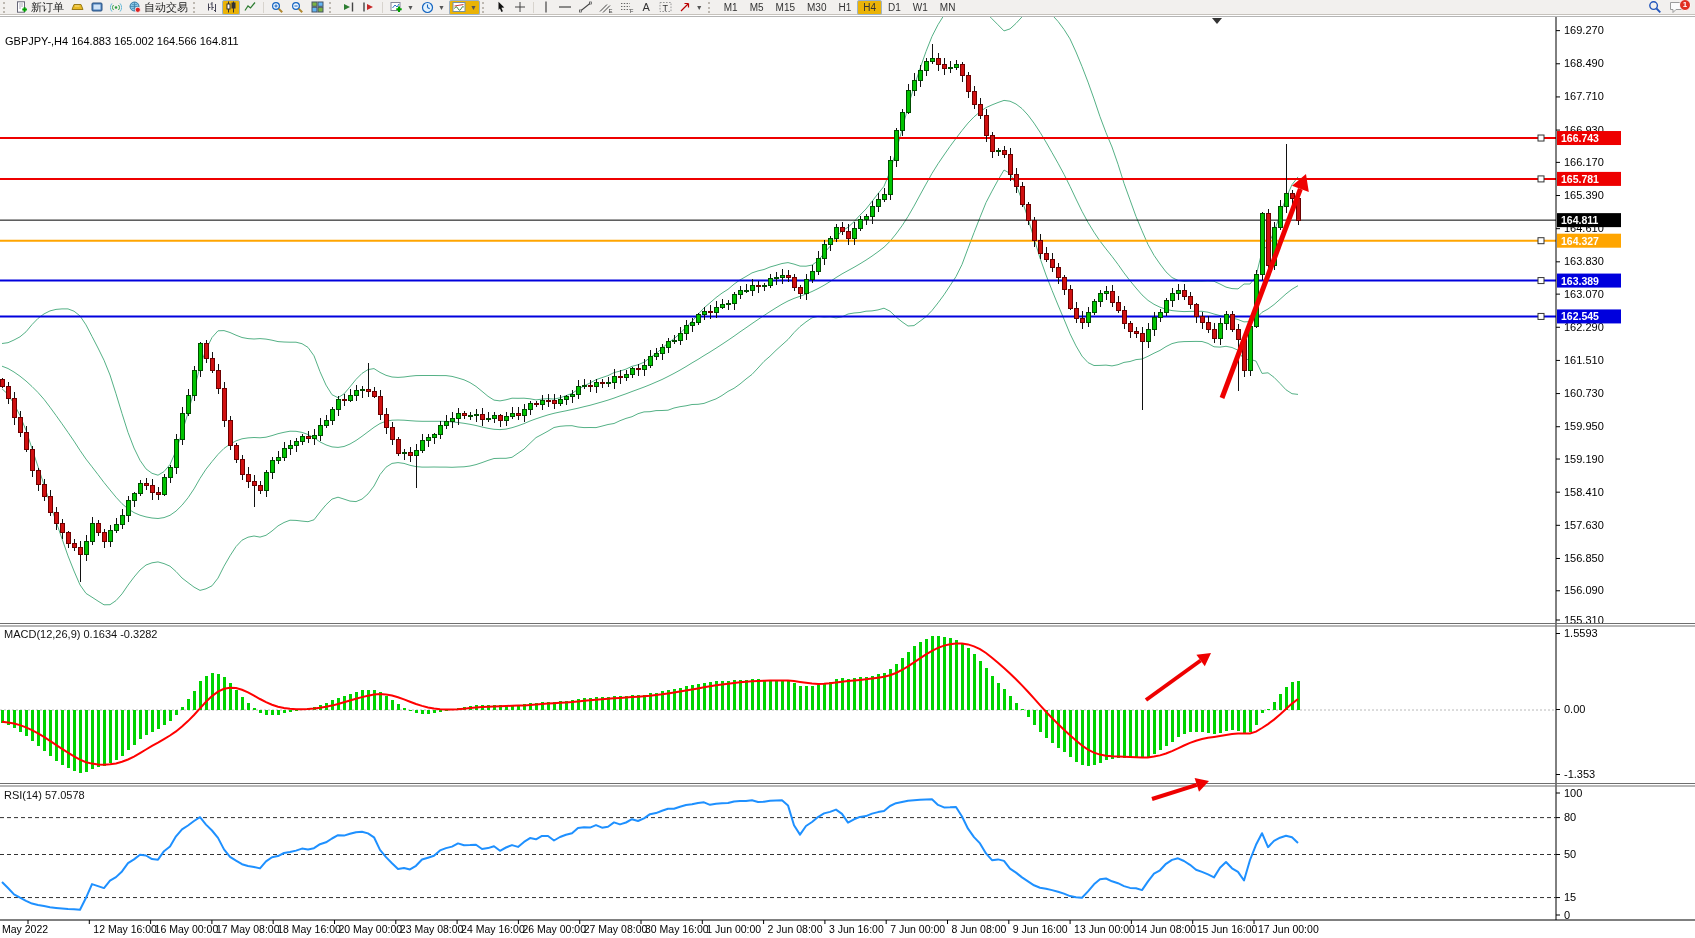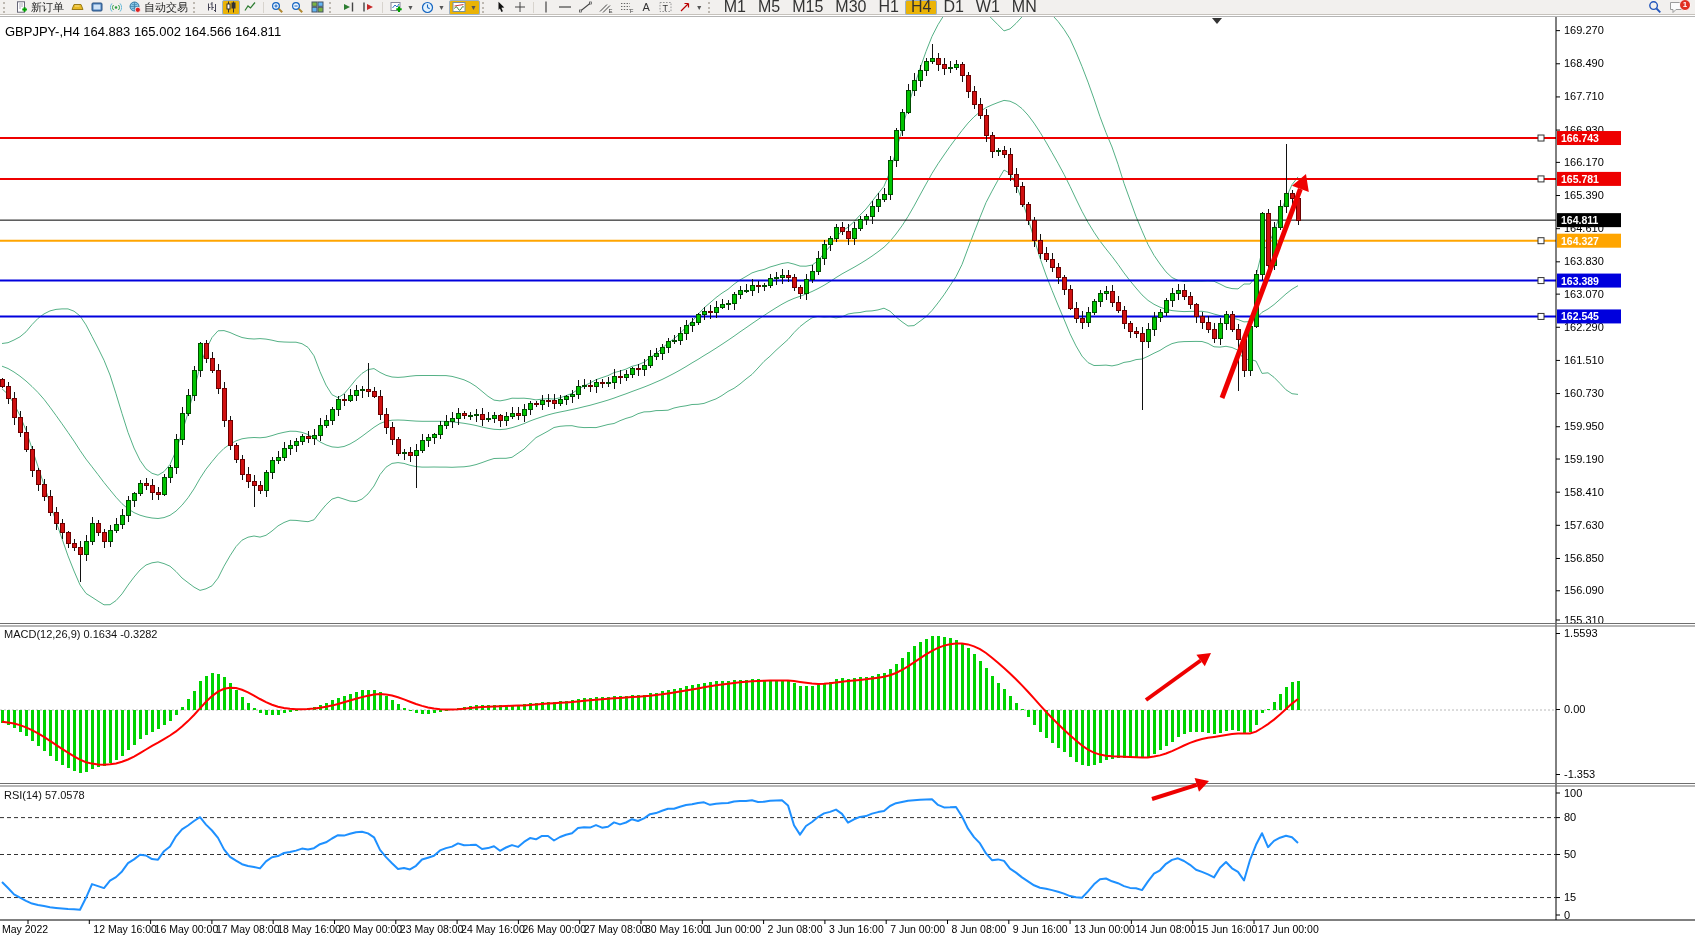--- a/index.html
+++ b/index.html
@@ -10,7 +10,7 @@
   .sep{width:1px;height:11px;background:#d8d4ce;margin:0 3px;}
   .tbtn{display:inline-flex;align-items:center;gap:3px;padding:0 2px;height:13px;border:1px solid transparent;border-radius:2px;cursor:default;white-space:nowrap;}
   .tbtn.pressed{border-color:#9db3c9;background:#eab308;}
-  .tf{padding:0 5px;font-size:16px;color:#333;}
+  .tf{padding:0 5px;font-size:10px;color:#333;}
   .caret{font-size:7px;color:#555;margin-left:1px;}
   .spacer{margin-left:auto;}
   .ticon{display:inline-block;vertical-align:middle;}

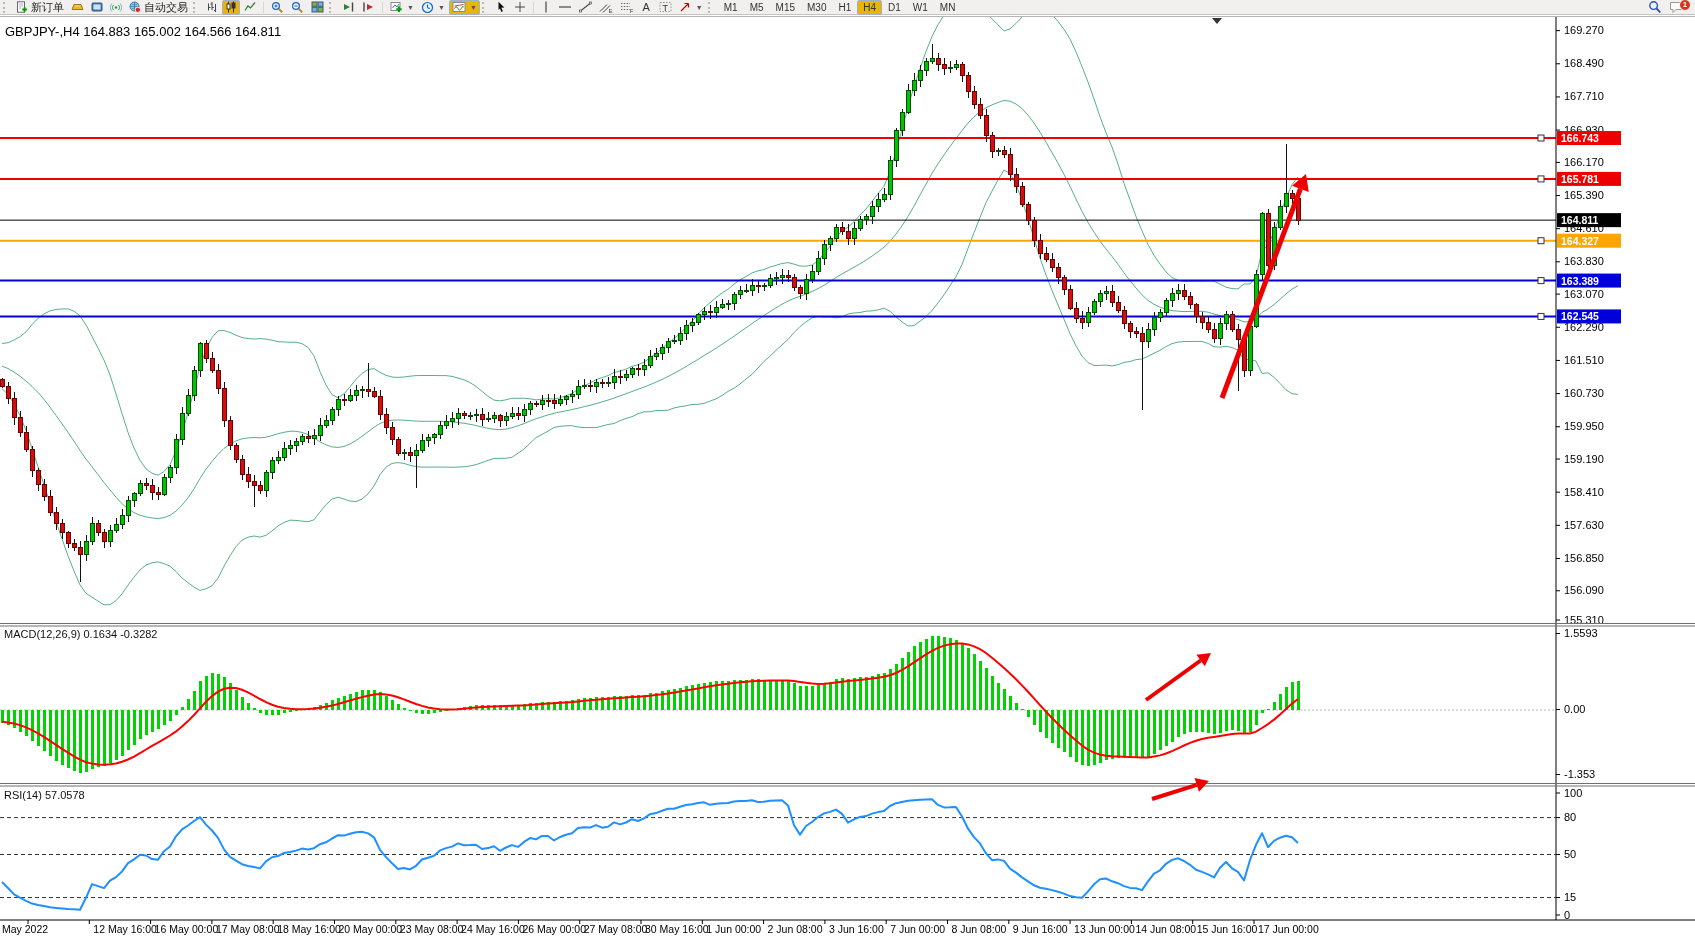--- a/index.html
+++ b/index.html
@@ -17,7 +17,7 @@
   .chat-wrap{position:relative;margin-right:6px;}
   .badge{position:absolute;top:-2px;right:-5px;background:#e03020;color:#fff;border-radius:50%;width:10px;height:10px;
     font-size:8px;line-height:10px;text-align:center;font-weight:bold;border:1px solid #fff;}
-  .chart-title{position:absolute;left:5px;top:24px;font-size:13px;color:#000;pointer-events:none;z-index:5;}
+  .chart-title{position:absolute;left:5px;top:35px;font-size:11px;color:#000;pointer-events:none;z-index:5;}
   svg text{font-family:"Liberation Sans","DejaVu Sans",sans-serif;}
 </style>
 </head>

